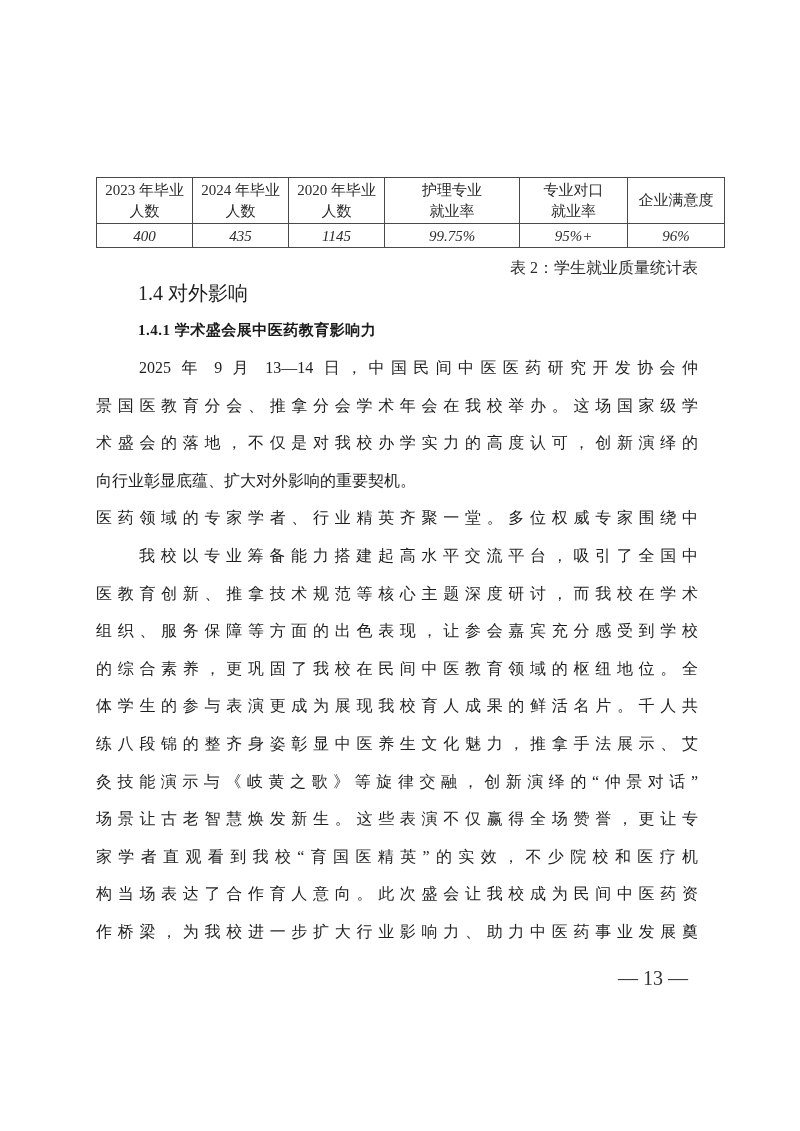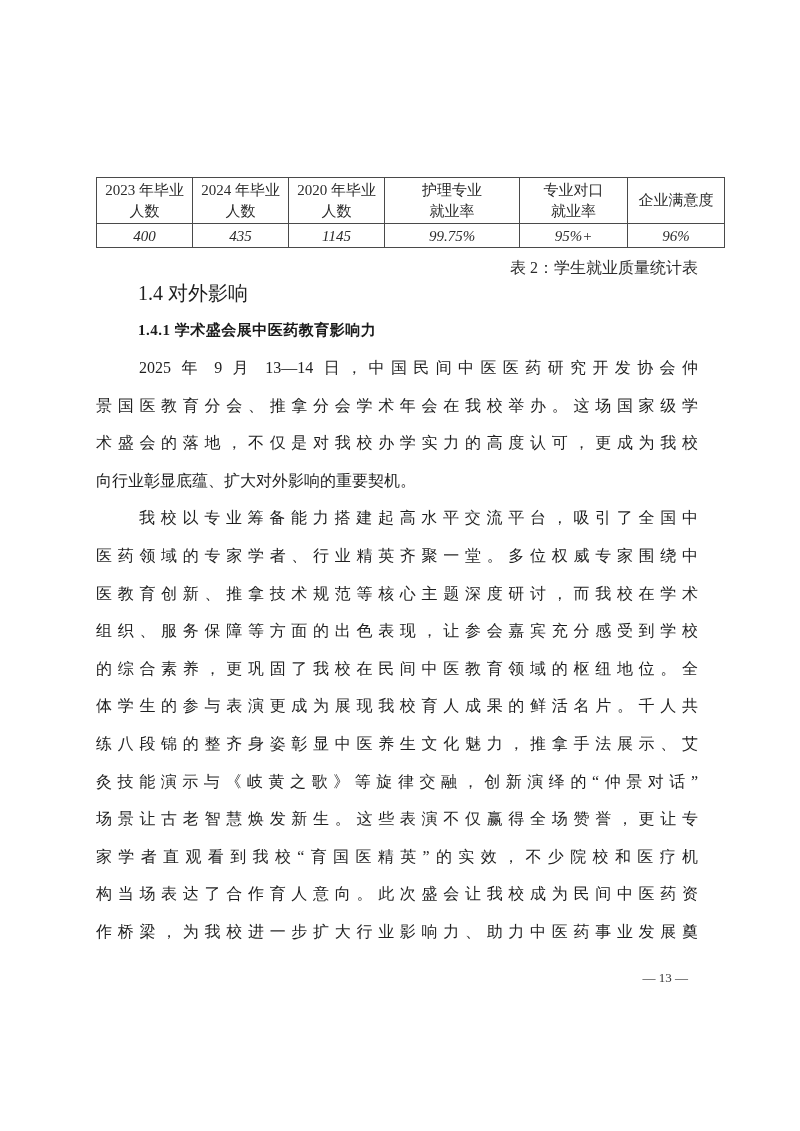--- a/index.html
+++ b/index.html
@@ -151,7 +151,7 @@
   <div class="bodytext">
     <div class="line indent">2025 年 9 月 13—14 日，中国民间中医医药研究开发协会仲</div>
     <div class="line">景国医教育分会、推拿分会学术年会在我校举办。这场国家级学</div>
-    <div class="line">术盛会的落地，不仅是对我校办学实力的高度认可，更成为我校</div>
+    <div class="line">术盛会的落地，不仅是对我校办学实力的高度认可，创新演绎的</div>
     <div class="line lastline">向行业彰显底蕴、扩大对外影响的重要契机。</div>
 
     <div class="line indent">我校以专业筹备能力搭建起高水平交流平台，吸引了全国中</div>

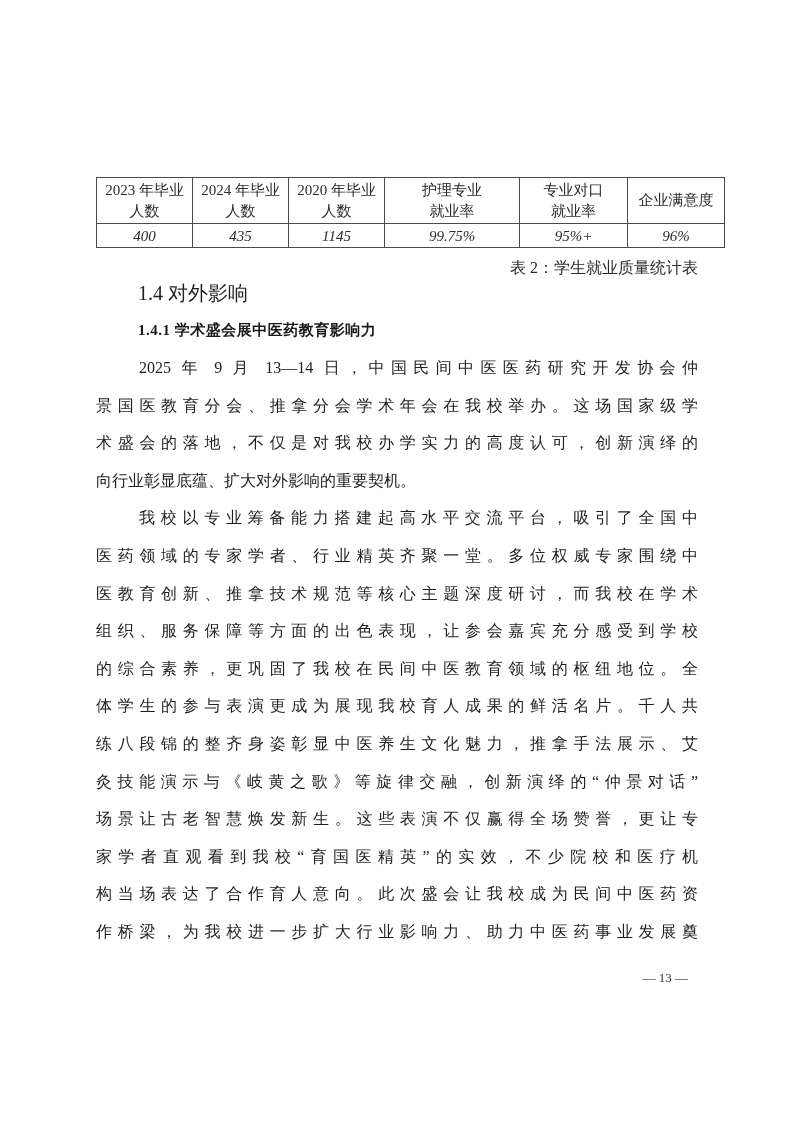--- a/index.html
+++ b/index.html
@@ -154,8 +154,8 @@
     <div class="line">术盛会的落地，不仅是对我校办学实力的高度认可，创新演绎的</div>
     <div class="line lastline">向行业彰显底蕴、扩大对外影响的重要契机。</div>
 
+    <div class="line">医药领域的专家学者、行业精英齐聚一堂。多位权威专家围绕中</div>
     <div class="line indent">我校以专业筹备能力搭建起高水平交流平台，吸引了全国中</div>
-    <div class="line">医药领域的专家学者、行业精英齐聚一堂。多位权威专家围绕中</div>
     <div class="line">医教育创新、推拿技术规范等核心主题深度研讨，而我校在学术</div>
     <div class="line">组织、服务保障等方面的出色表现，让参会嘉宾充分感受到学校</div>
     <div class="line">的综合素养，更巩固了我校在民间中医教育领域的枢纽地位。全</div>

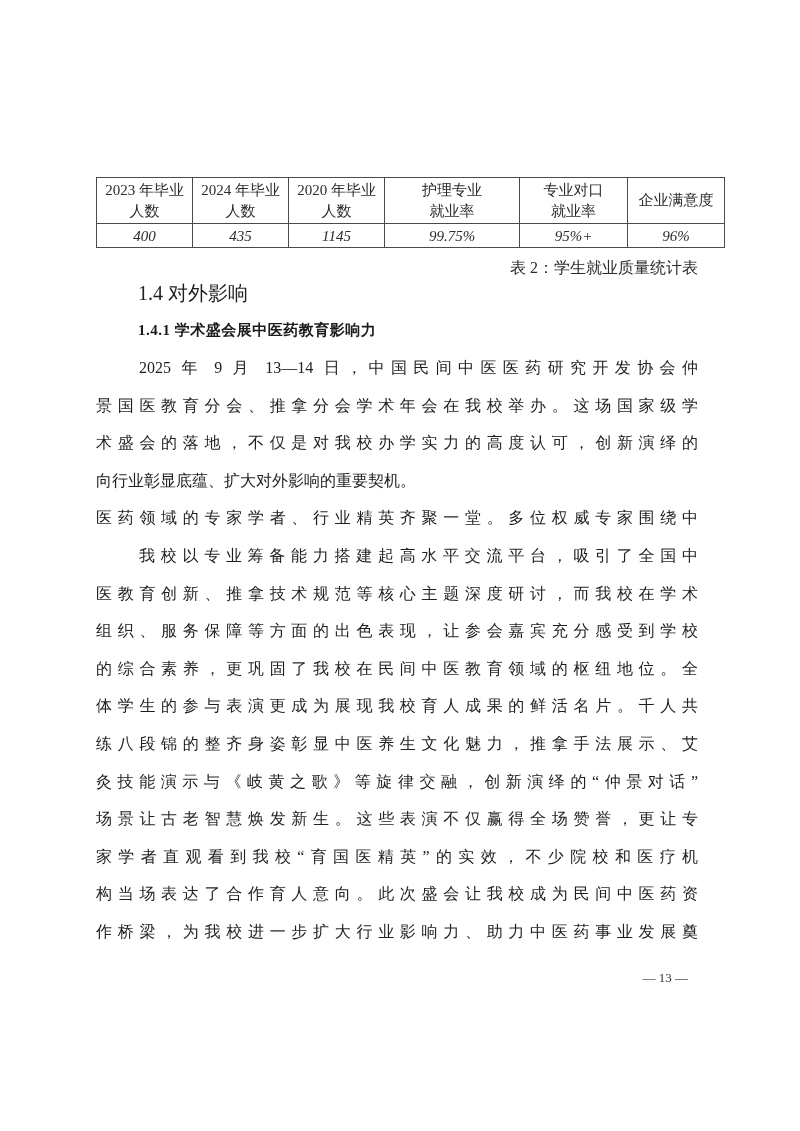--- a/index.html
+++ b/index.html
@@ -87,7 +87,7 @@
     width: 602px;
     text-align: right;
     padding-right: 10px;
-    font-size: 13px;
+    font-size: 20px;
     color: #333333;
     line-height: 20px;
   }

